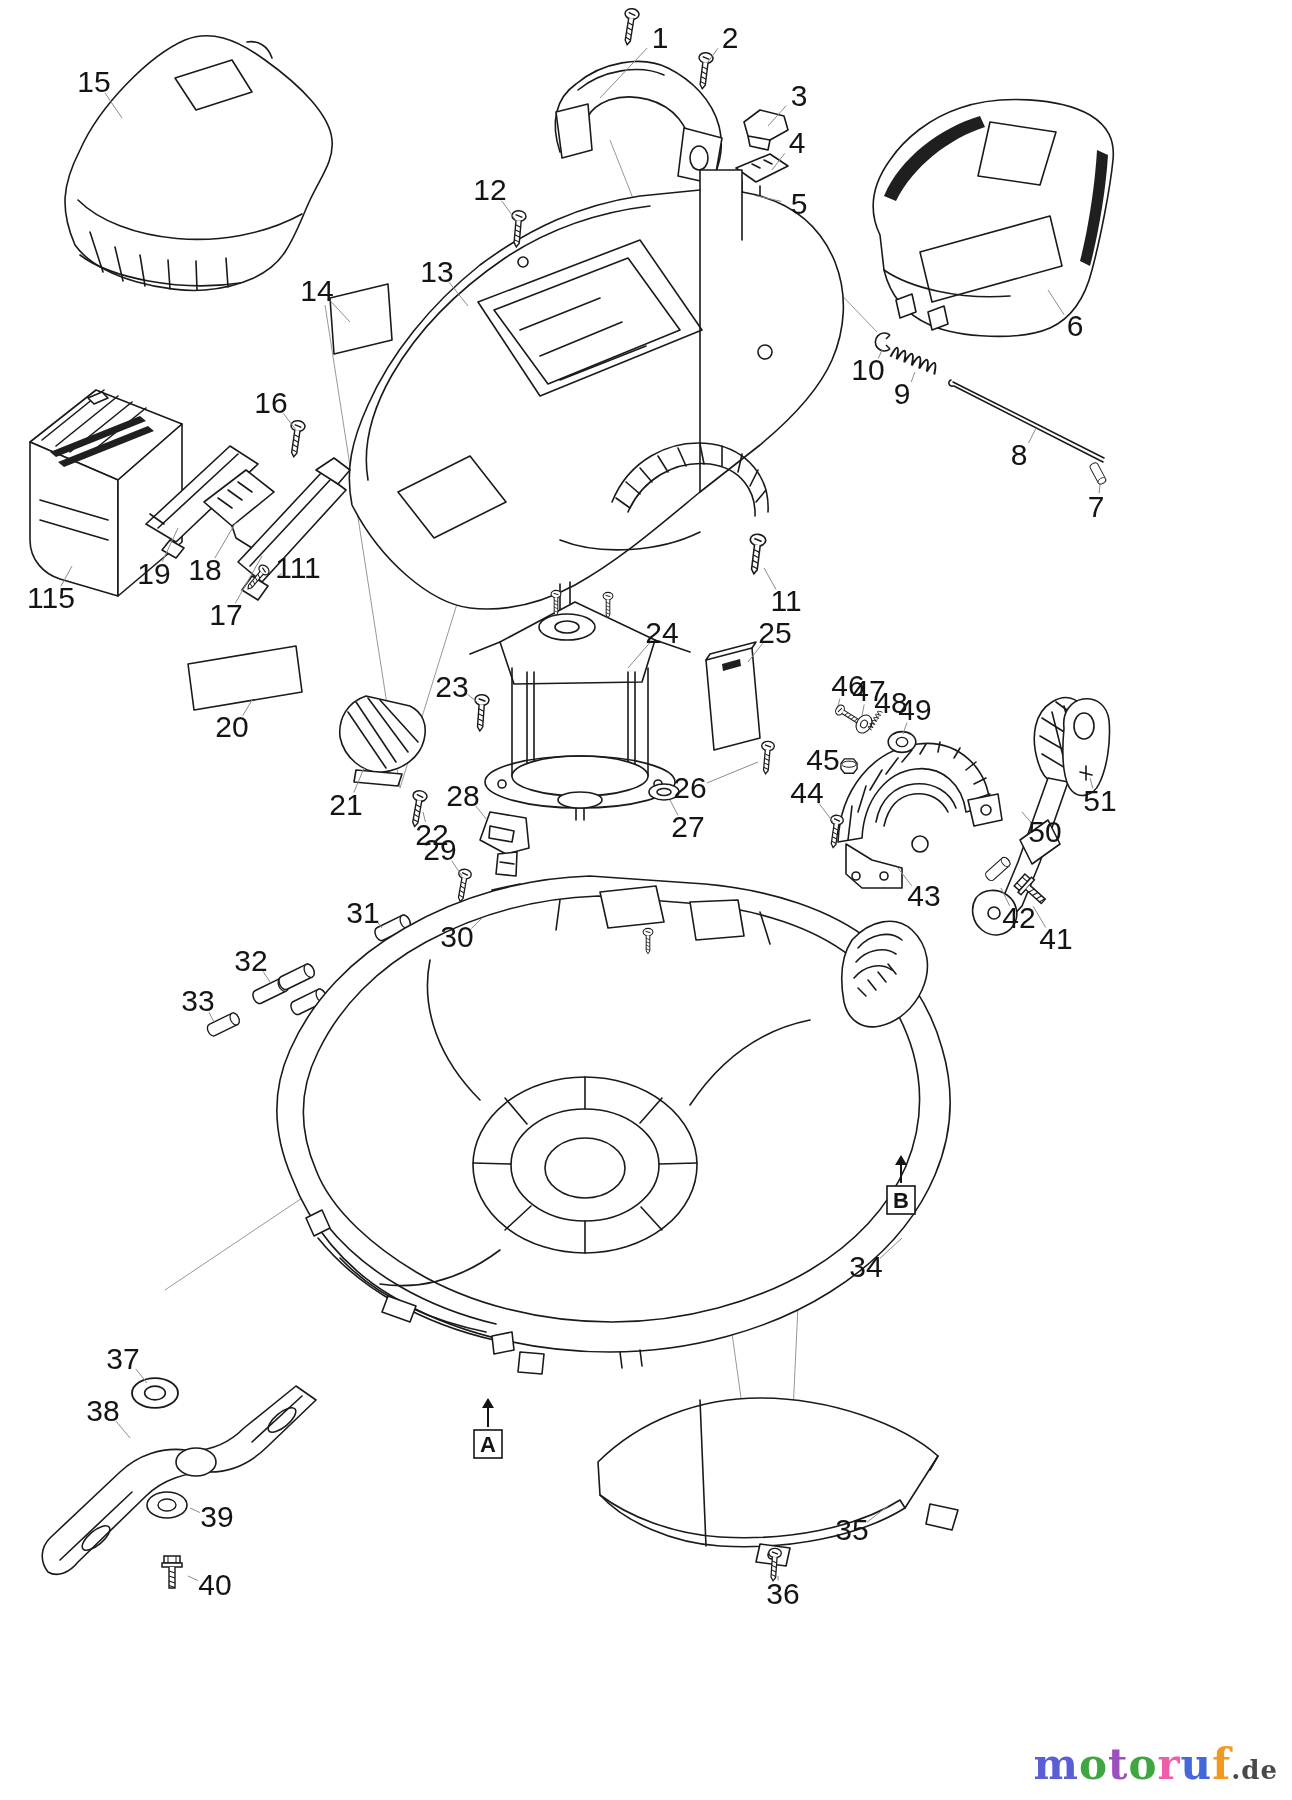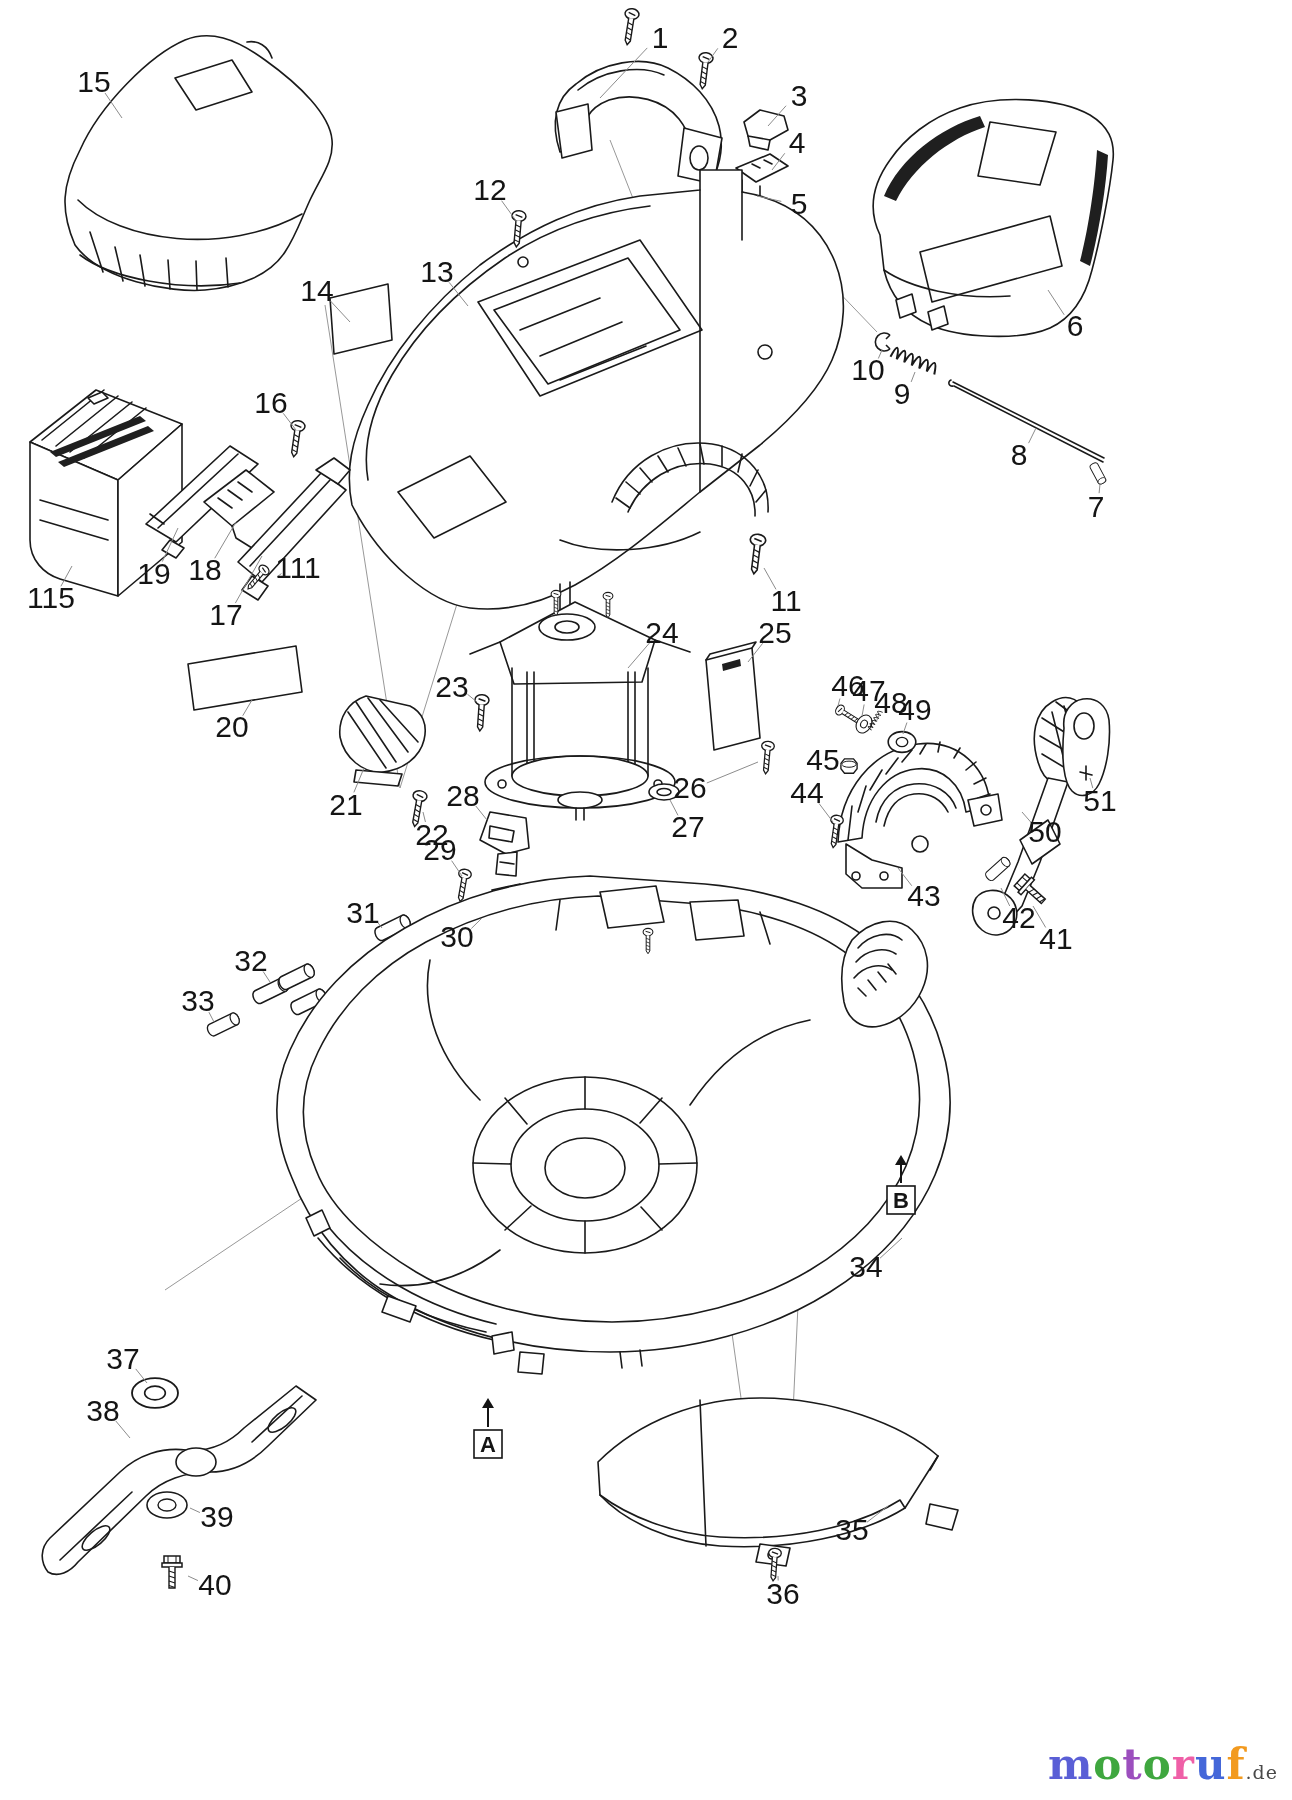--- a/index.html
+++ b/index.html
@@ -15,7 +15,7 @@
   .construct{stroke:#8c8c8c;stroke-width:0.9;fill:none;}
   #logo{position:absolute;right:14px;bottom:14px;font-family:"DejaVu Serif",serif;
         font-weight:bold;font-size:42px;letter-spacing:1px;line-height:1;}
-  #logo .suffix{font-size:19px;font-weight:normal;}
+  #logo .suffix{font-size:26px;font-weight:bold;}
 </style>
 </head>
 <body>

